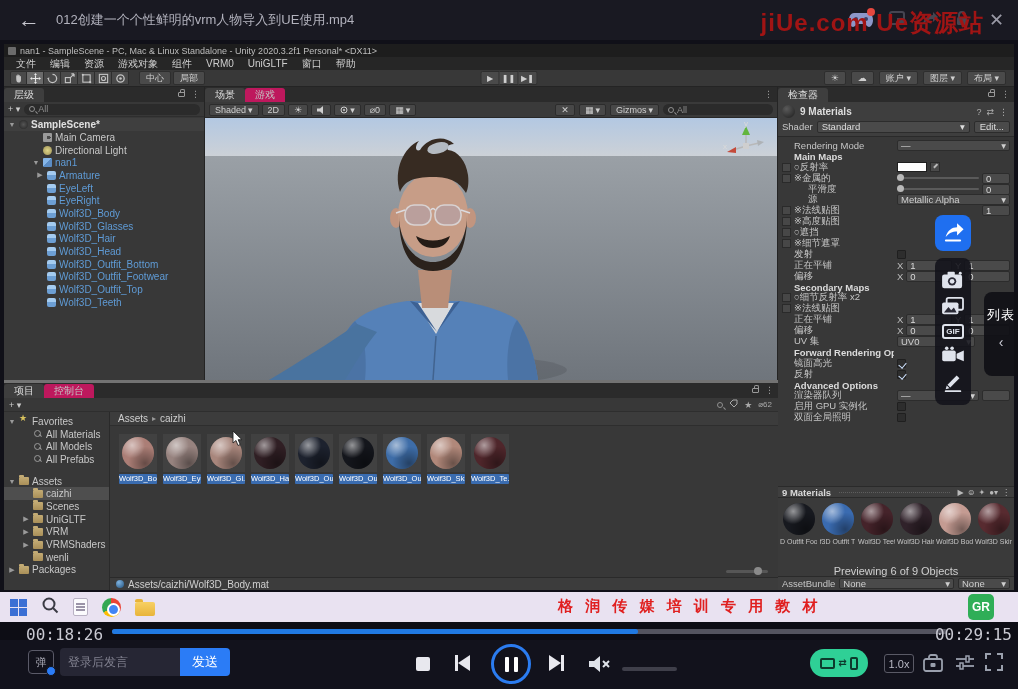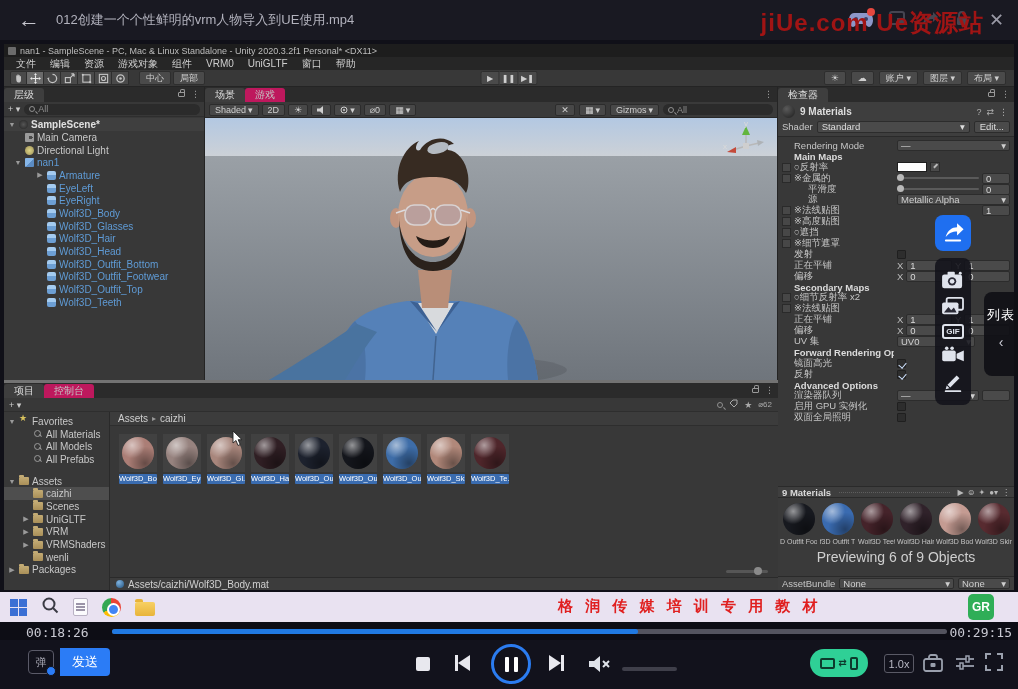--- a/index.html
+++ b/index.html
@@ -61,7 +61,7 @@
 .scenerow{height:13px;background:#3f3f3f;display:flex;align-items:center;gap:3px;padding-left:4px;color:#e0e0e0;font-weight:bold;font-size:10px}
 .uico{width:9px;height:9px;border-radius:50%;background:radial-gradient(#555,#222);flex:0 0 auto}
 .hrow{height:12.7px;display:flex;align-items:center;gap:3px;font-size:10px;color:#c8c8c8;cursor:pointer}
-.hrow.d1{padding-left:10px}.hrow.d2{padding-left:32px}
+.hrow.d1{padding-left:28px}.hrow.d2{padding-left:32px}
 .harrow{width:8px;font-size:7px;color:#9a9a9a;text-align:center;flex:0 0 auto}
 .hico{width:9px;height:9px;flex:0 0 auto;border-radius:1px}
 .hico.cam{background:radial-gradient(circle at 62% 50%,#4a4a4a 2px,#9a9a9a 2px)}

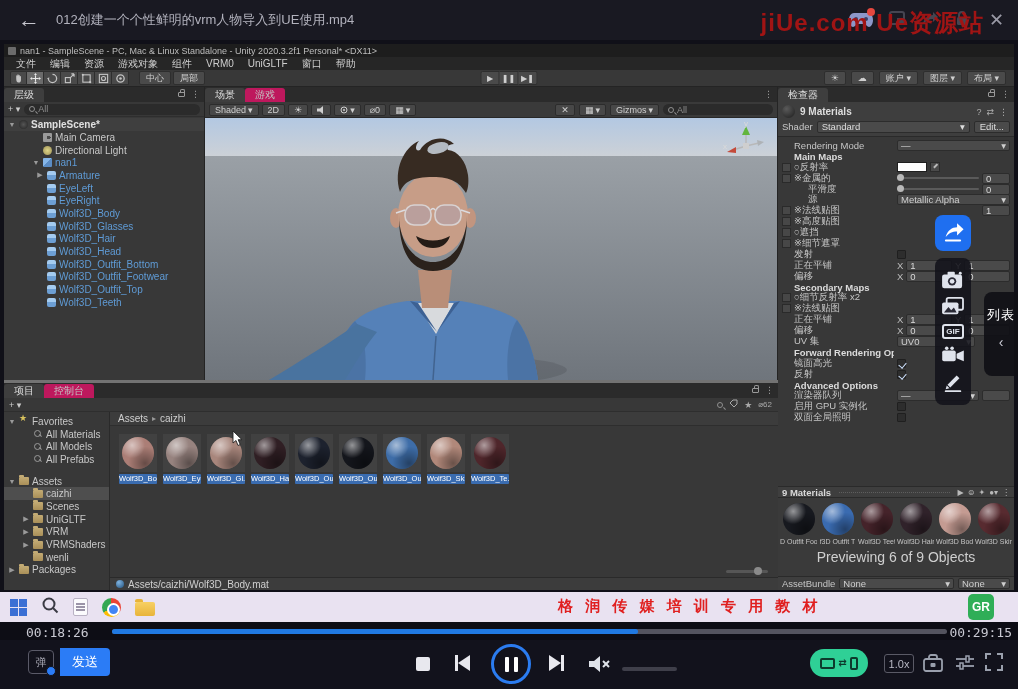--- a/index.html
+++ b/index.html
@@ -124,7 +124,7 @@
 .pball{width:32px;height:32px;border-radius:50%;position:relative}
 .pball::after,.gball::after{content:"";position:absolute;inset:0;border-radius:50%;background:radial-gradient(circle at 32% 26%,rgba(255,255,255,.55),rgba(255,255,255,0) 40%),radial-gradient(circle at 72% 82%,rgba(0,0,0,.4),rgba(0,0,0,0) 48%)}
 .plabel{font-size:7px;color:#c4c4c4;margin-top:3px;white-space:nowrap;overflow:hidden;max-width:37px}
-.prevcap{font-size:14px;color:#cfcfcf;margin-top:4px}
+.prevcap{font-size:11px;color:#cfcfcf;margin-top:20px}
 .bundlerow{height:14px;background:#3e3e3e;border-top:1px solid #2a2a2a;display:flex;align-items:center;gap:4px;padding:0 4px}
 .bundlerow .blab{color:#c6c6c6}
 .bdd1{flex:1}

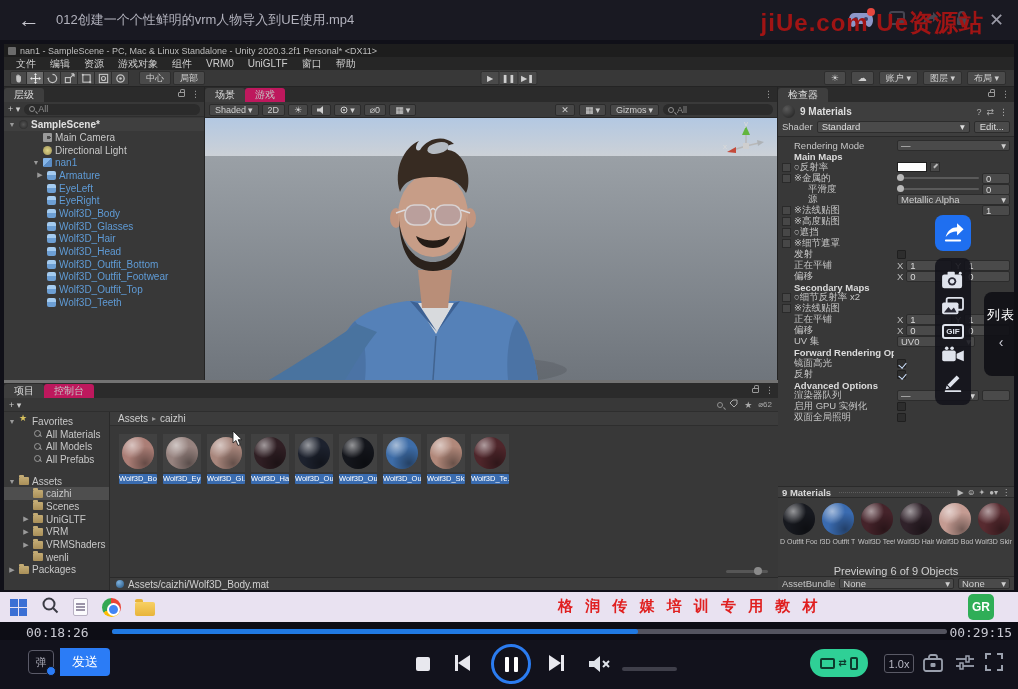--- a/index.html
+++ b/index.html
@@ -187,7 +187,7 @@
 
 
 .progrow{position:absolute;left:0;top:622px;width:1018px;height:18px;background:#0d0d15}
-.timetxt{position:absolute;top:3px;font-family:"DejaVu Sans Mono",monospace;font-size:13px;color:#c9c9d2}
+.timetxt{position:absolute;top:3px;font-family:"DejaVu Sans Mono",monospace;font-size:16px;color:#c9c9d2}
 .t-cur{left:26px}.t-tot{right:6px}
 .ptrack{position:absolute;left:112px;top:7px;width:835px;height:5px;background:#53535e;border-radius:3px;cursor:pointer}
 .pfill{height:100%;width:63%;background:#2079e2;border-radius:3px}

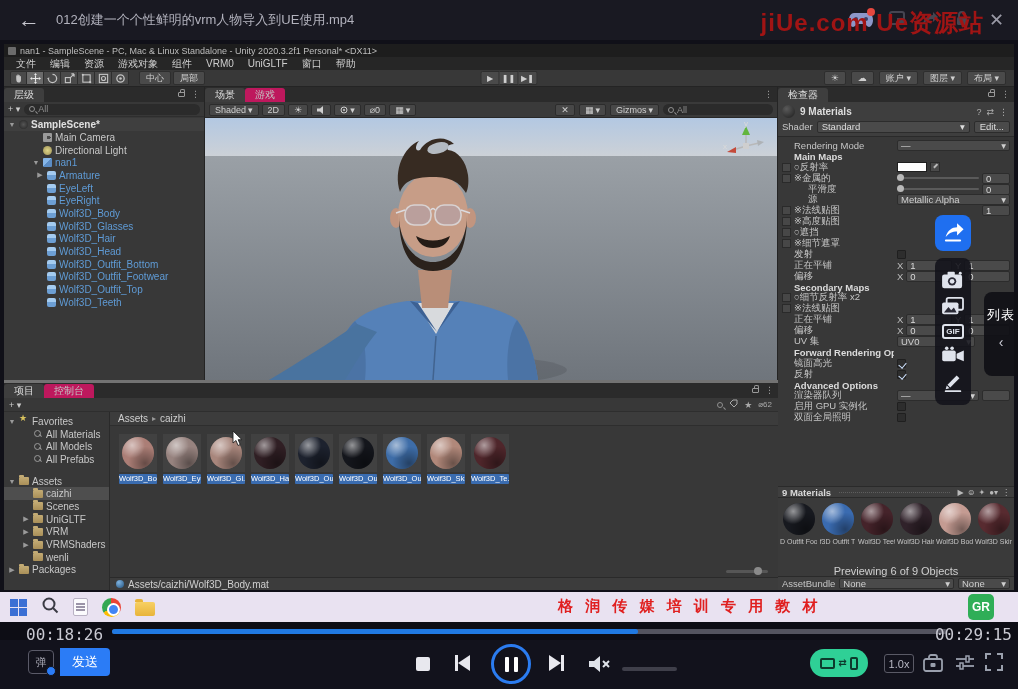--- a/index.html
+++ b/index.html
@@ -1306,6 +1306,7 @@
   <div class="controls">
     <div class="chat">
       <span class="dmk">弹</span>
+      <input class="chatinput" type="text" placeholder="登录后发言" style="">
       <button class="sendbtn">发送</button>
     </div>
     <span class="stopbtn"></span>

